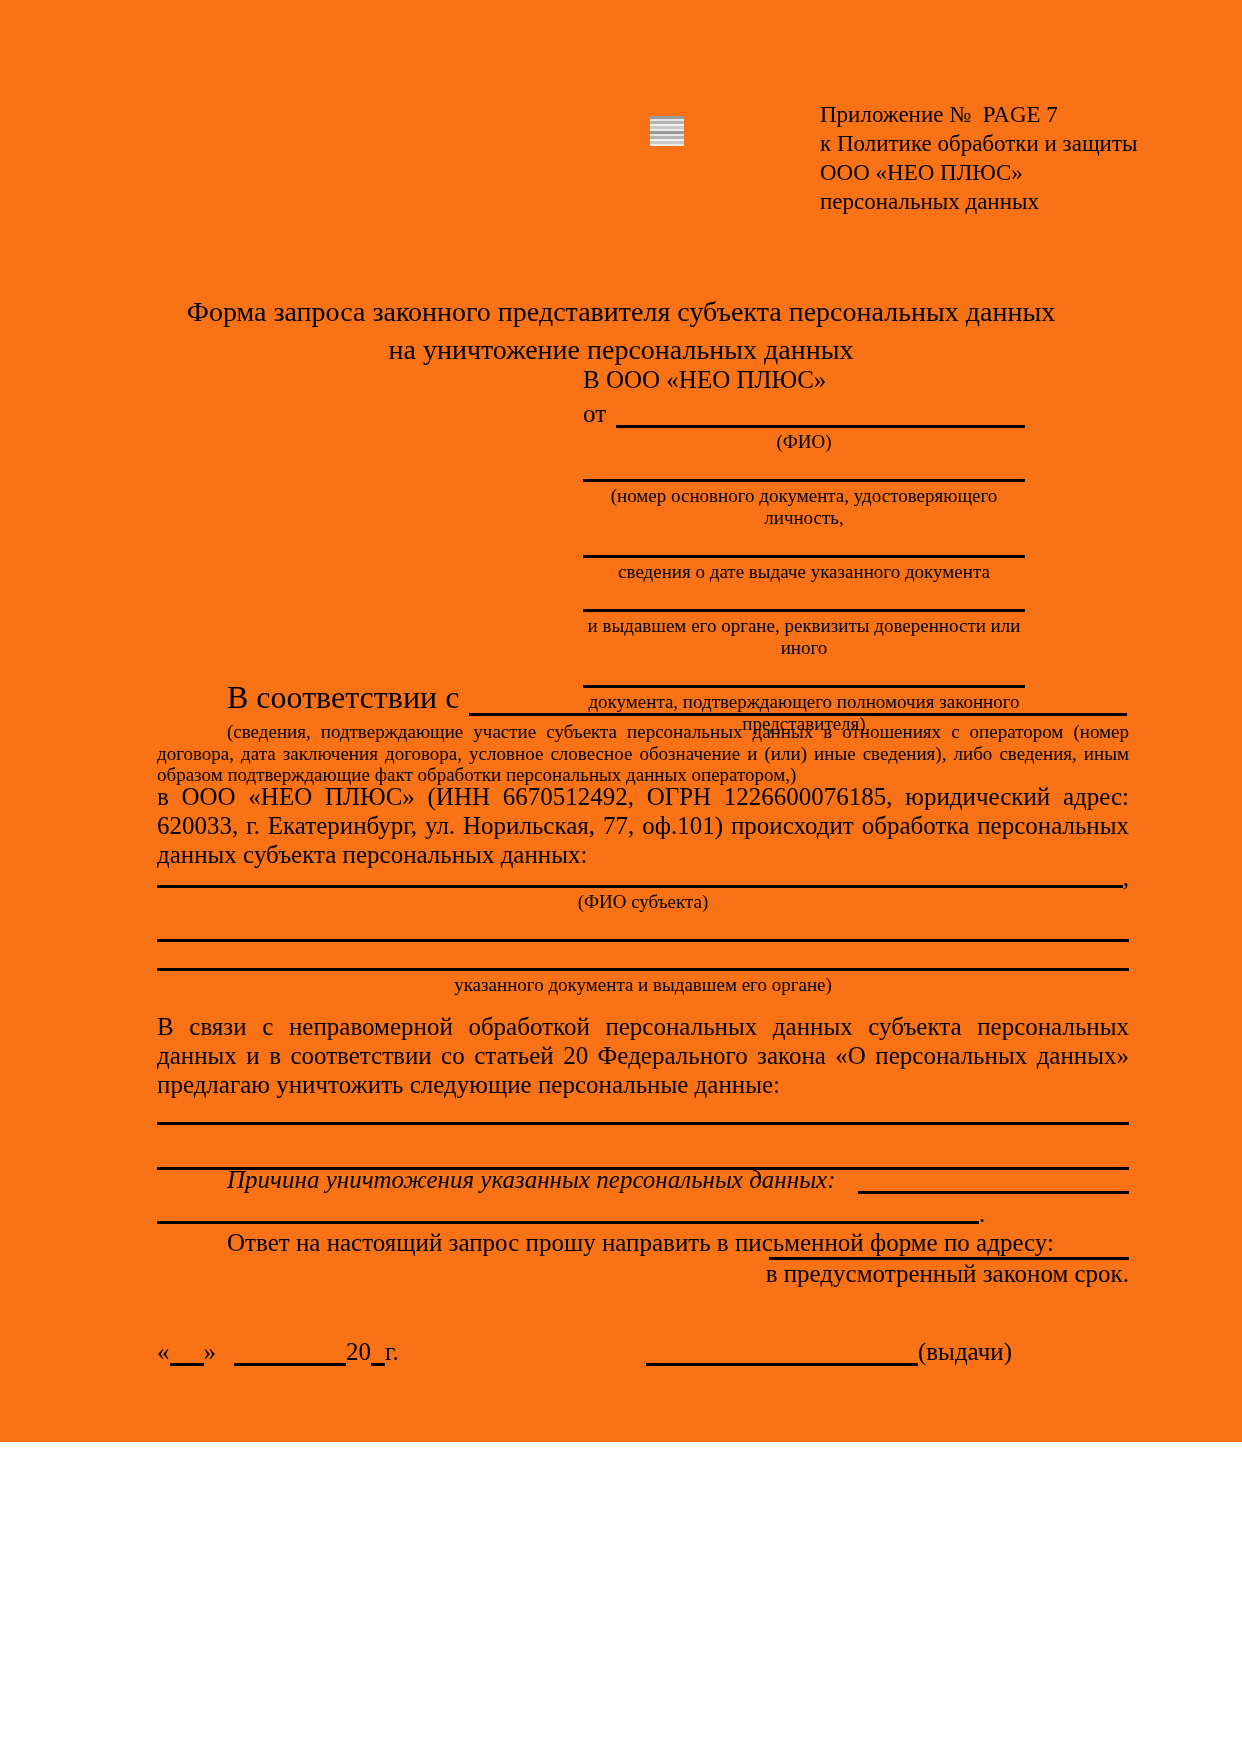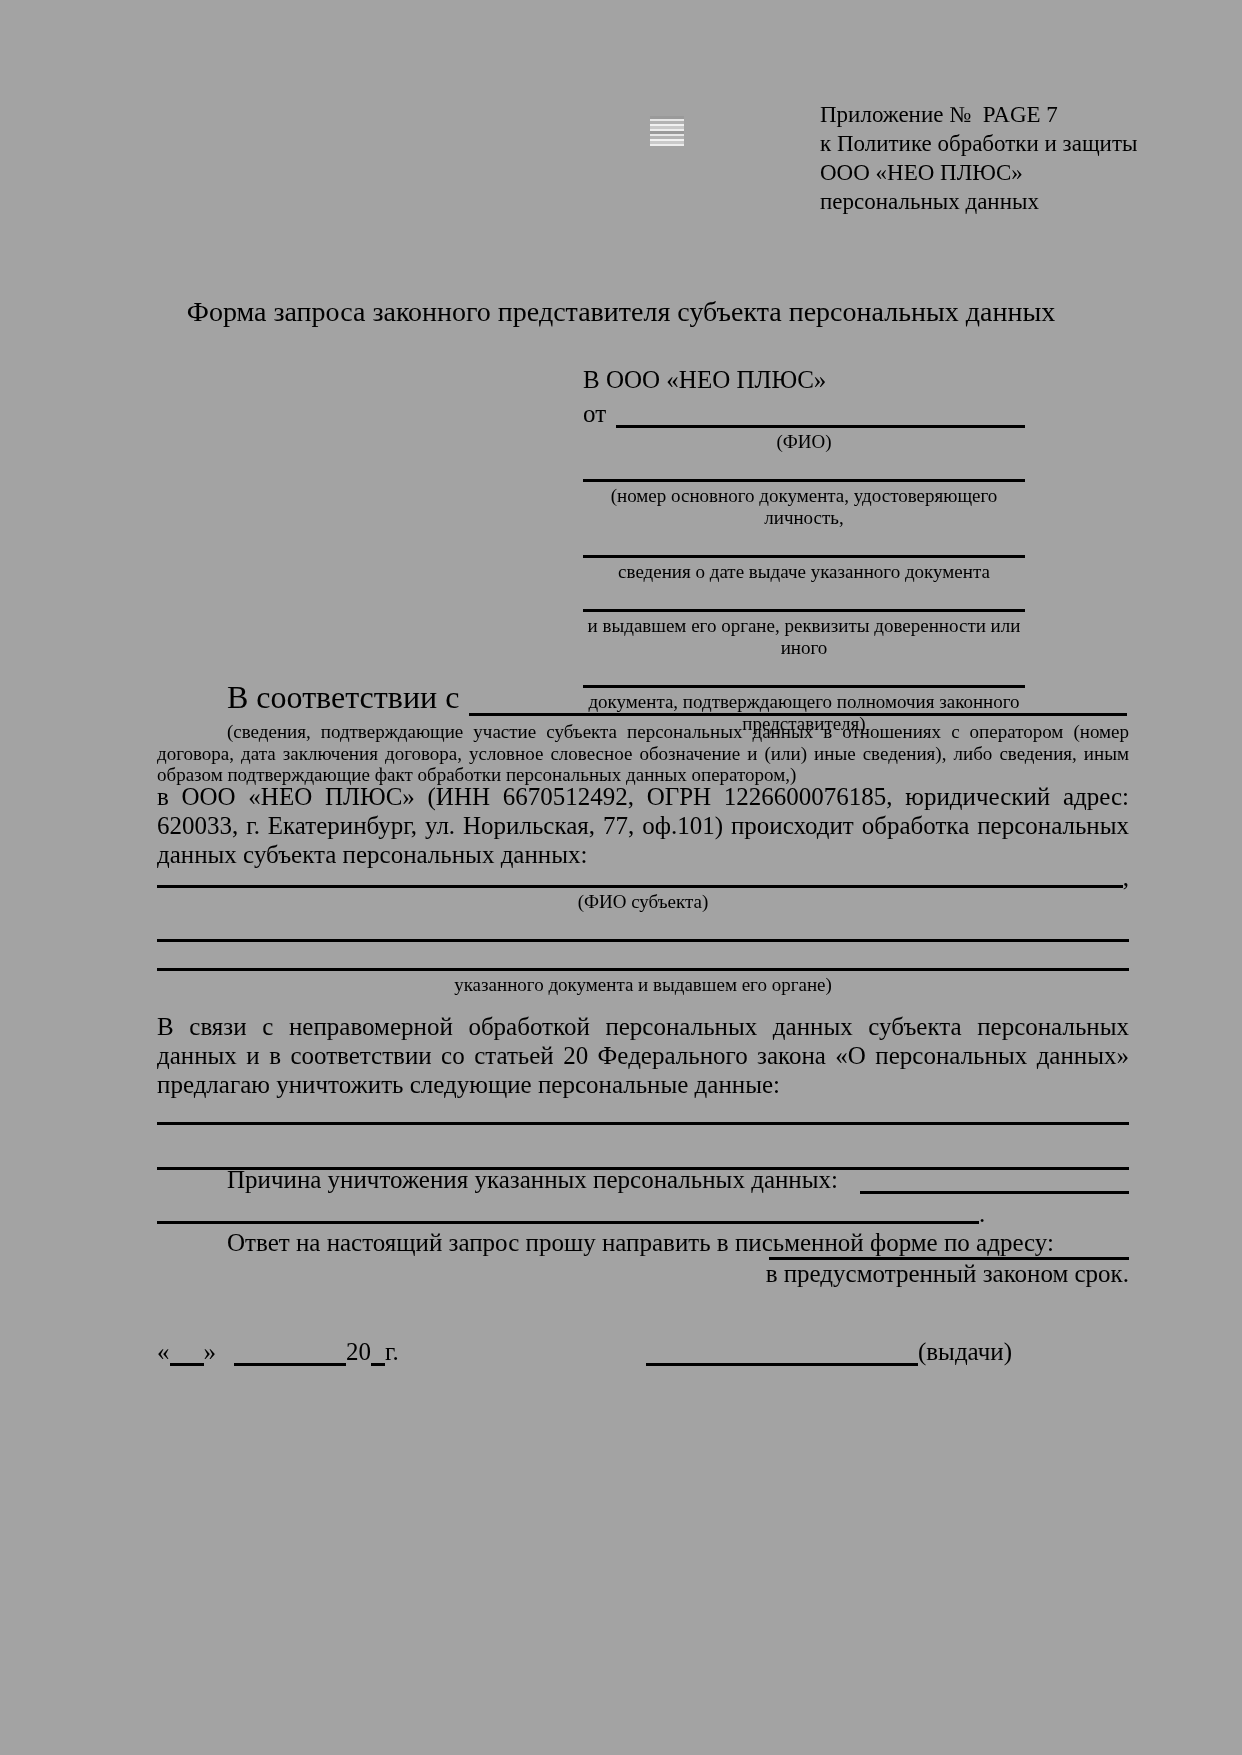--- a/index.html
+++ b/index.html
@@ -6,8 +6,8 @@
   .page{
     position:relative;
     width:1242px;
-    height:1755px;
-    background:#a3a3a3;
+    height:1442px;
+    background:#f97316;
     color:#000000;
     font-family:"Liberation Serif","DejaVu Serif",serif;
     overflow:hidden;

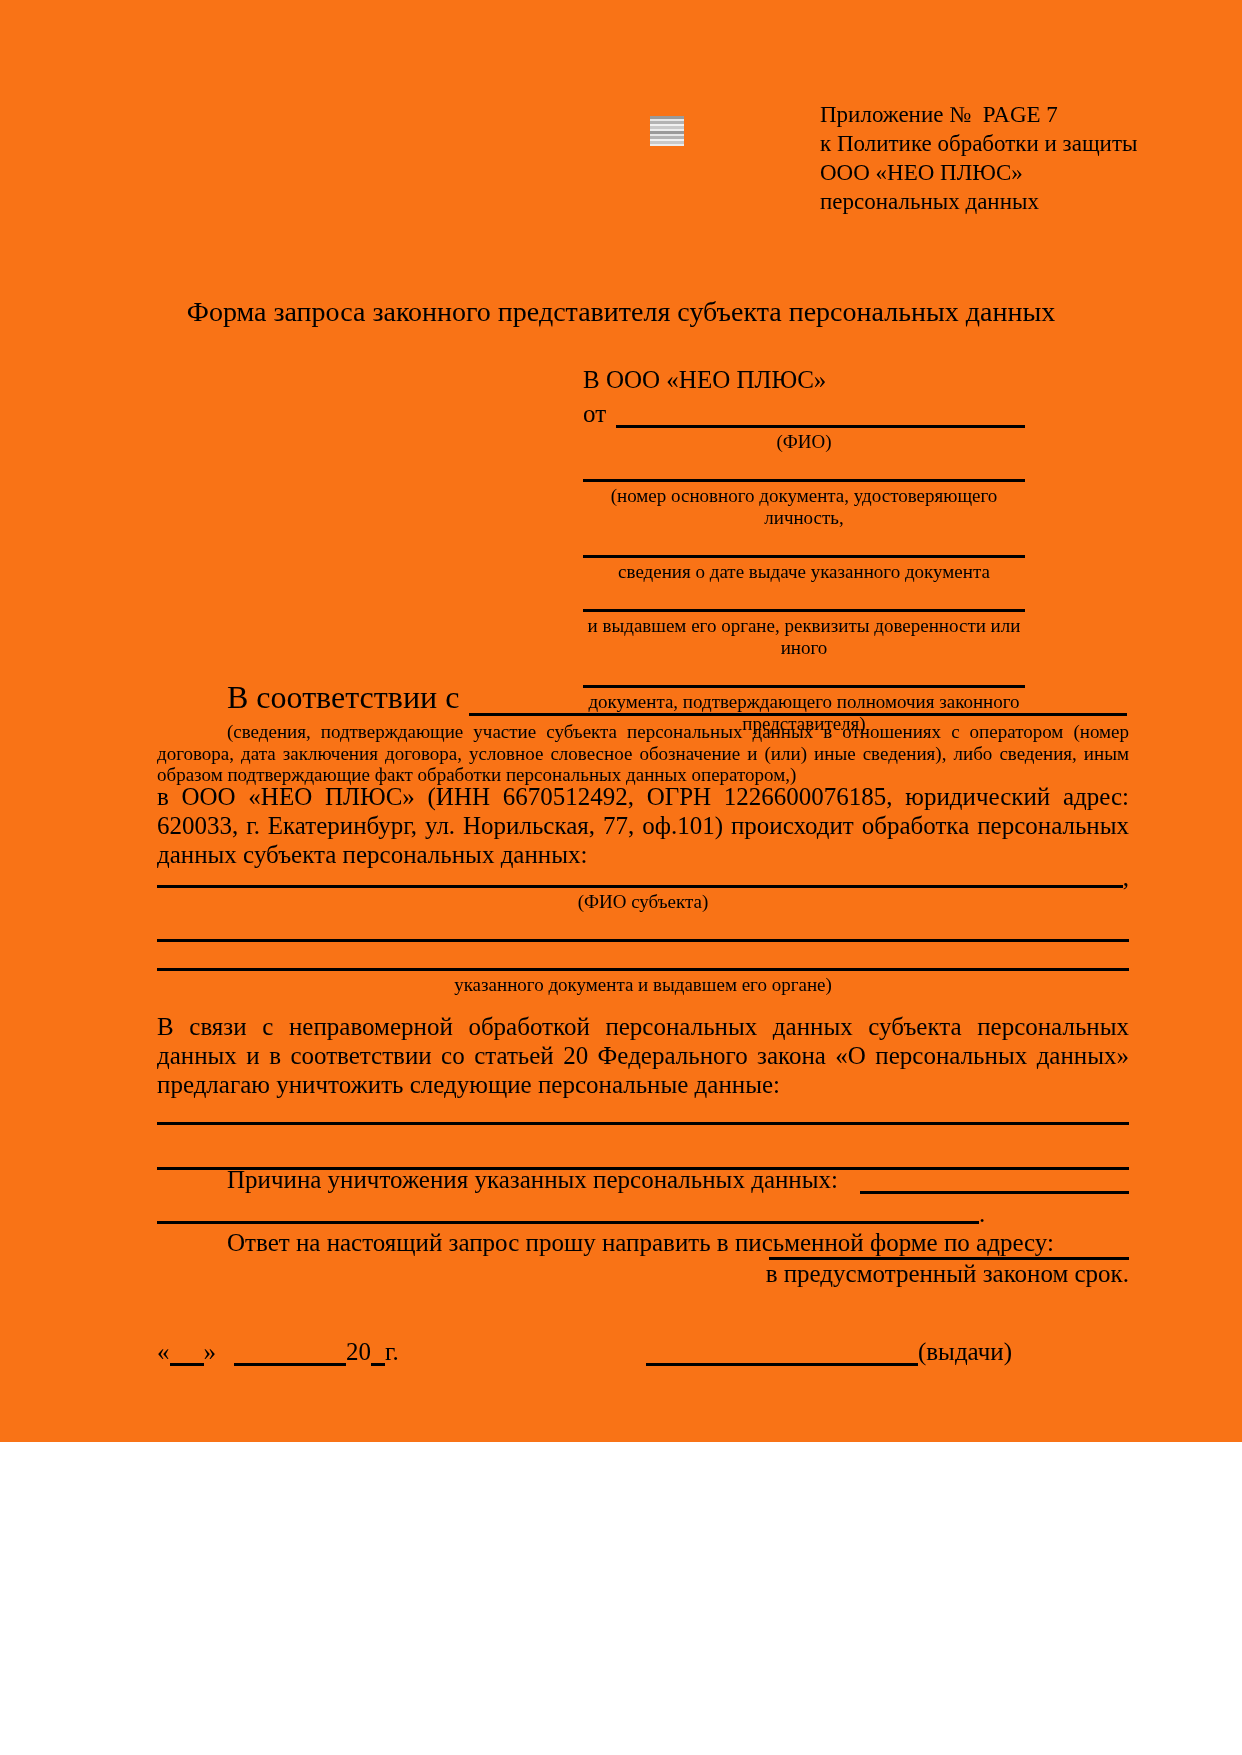--- a/index.html
+++ b/index.html
@@ -91,6 +91,7 @@
 
   <div class="title">
     <div>Форма запроса законного представителя субъекта персональных данных</div>
+    <div>на уничтожение персональных данных</div>
   </div>
 
   <div class="recipient">

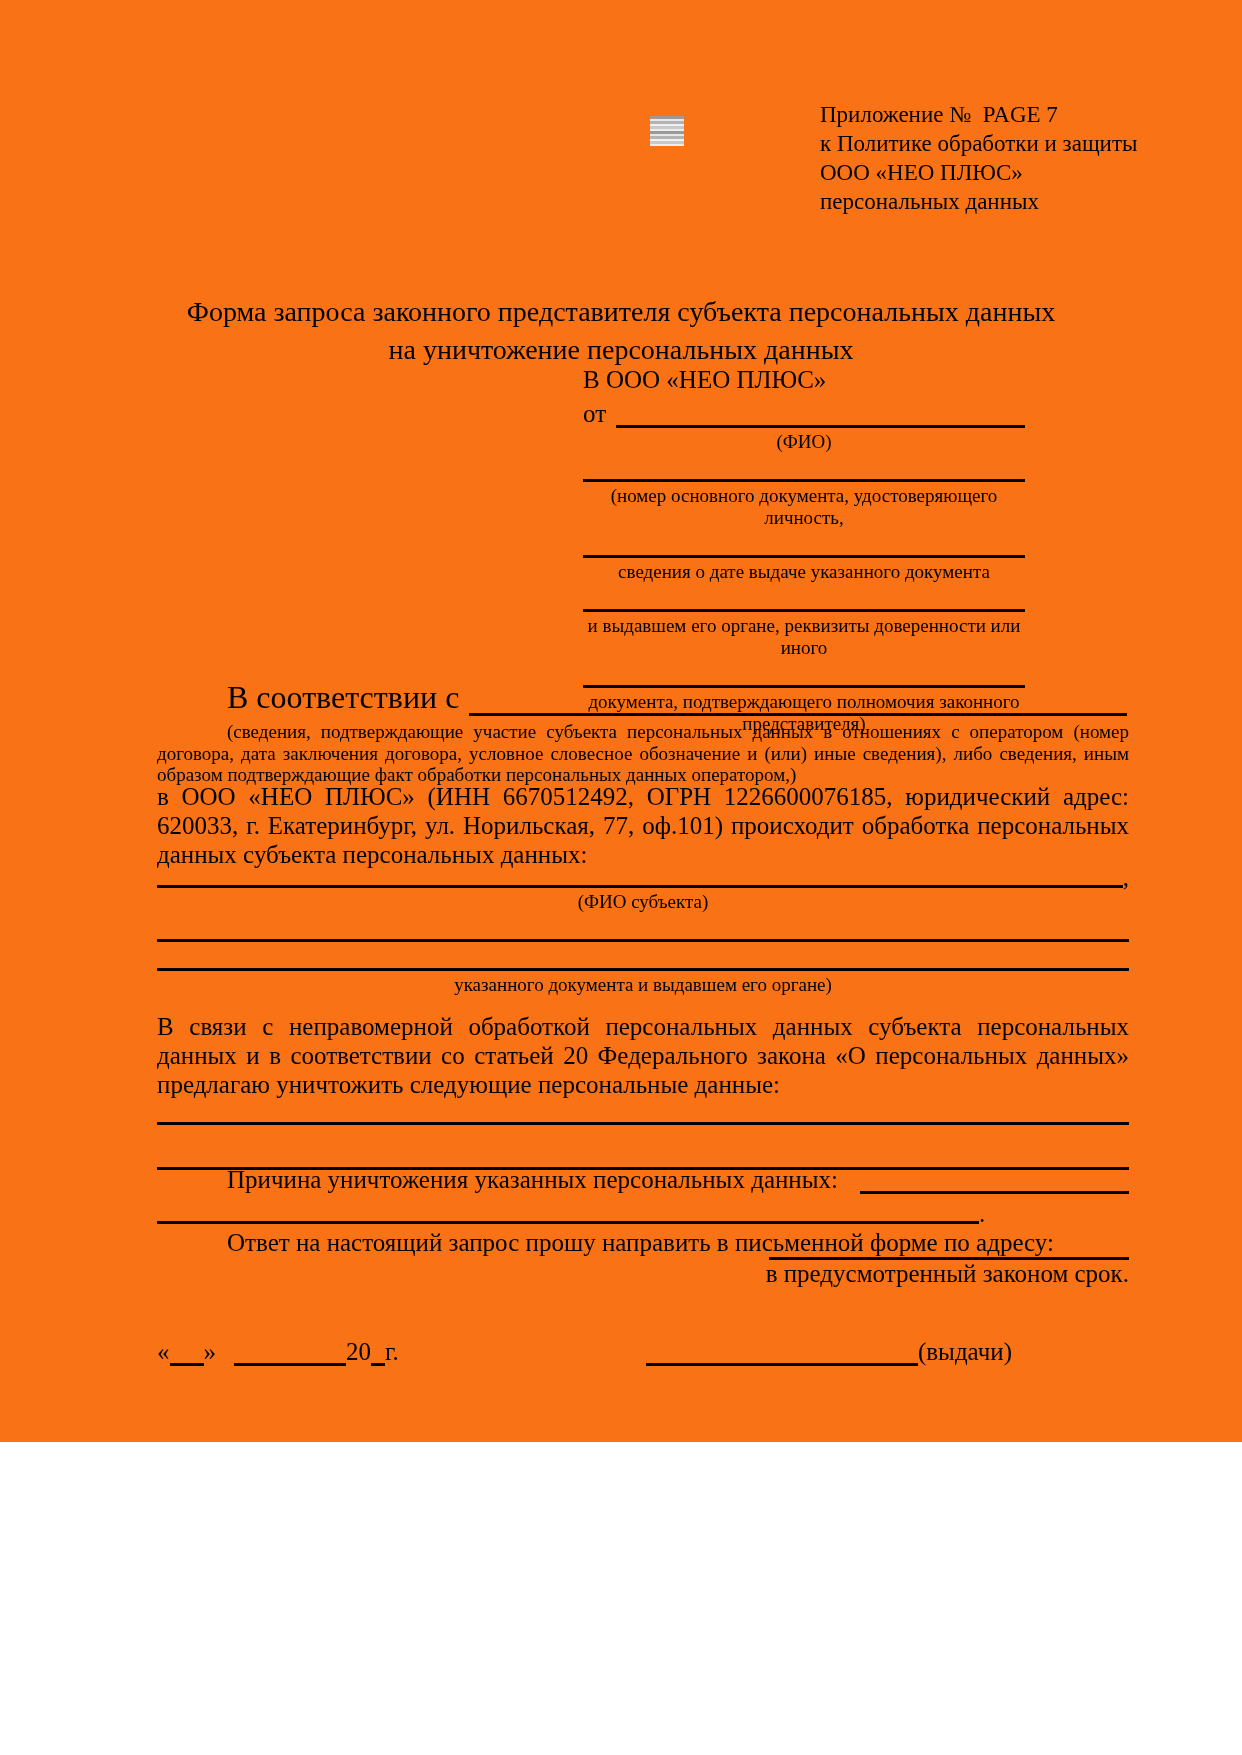--- a/index.html
+++ b/index.html
@@ -63,7 +63,7 @@
   .lineB{position:absolute;left:157px;top:1139px;width:972px;height:28px;border-bottom:3px solid #000;}
 
   .reason{position:absolute;left:157px;top:1164px;width:972px;display:flex;align-items:flex-end;height:30px;font-size:25px;}
-  .reason .lbl{margin-left:70px;margin-right:22px;}
+  .reason .lbl{margin-left:70px;margin-right:22px;font-style:italic;}
 
   .periodrow{position:absolute;left:157px;top:1196px;width:972px;display:flex;align-items:flex-end;height:28px;font-size:25px;}
   .u{display:inline-block;border-bottom:3px solid #000;min-height:1px;}

